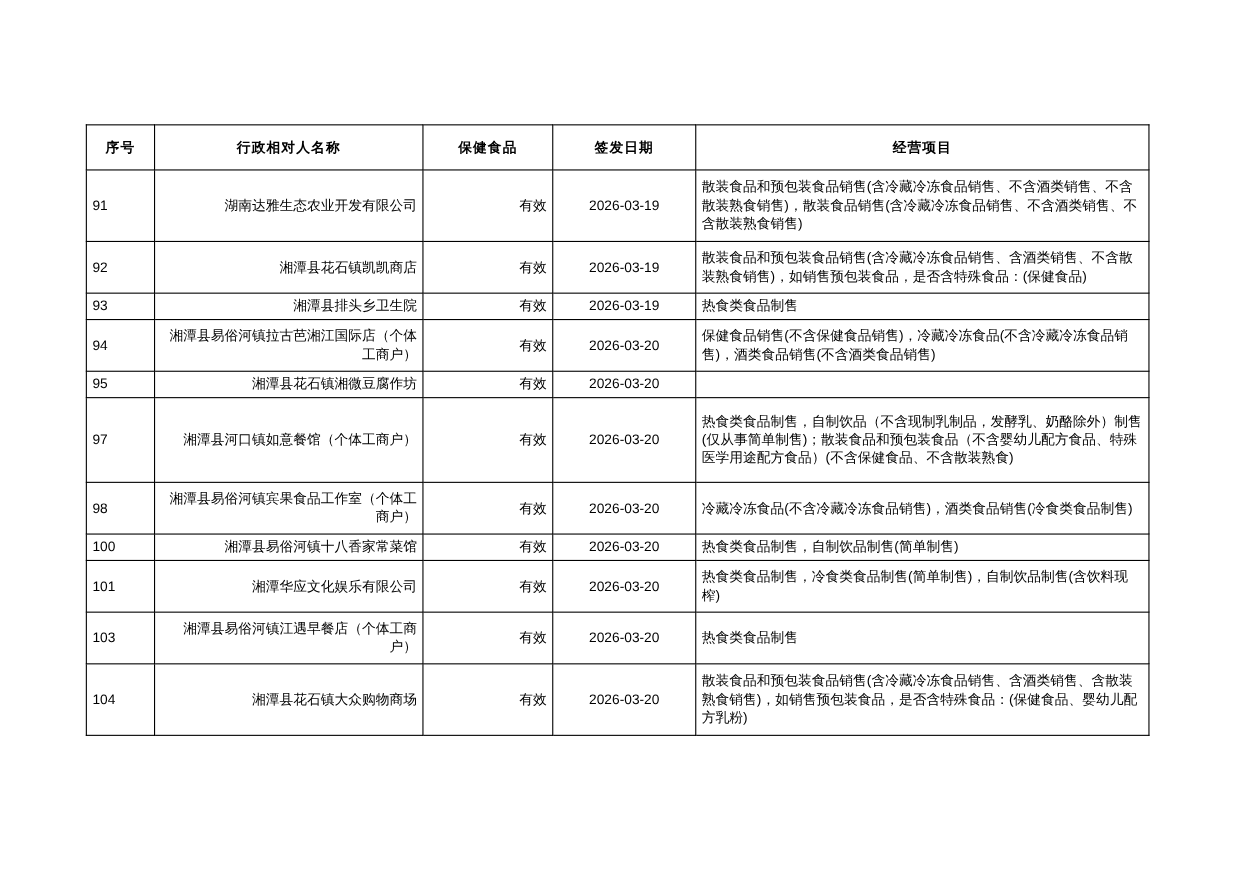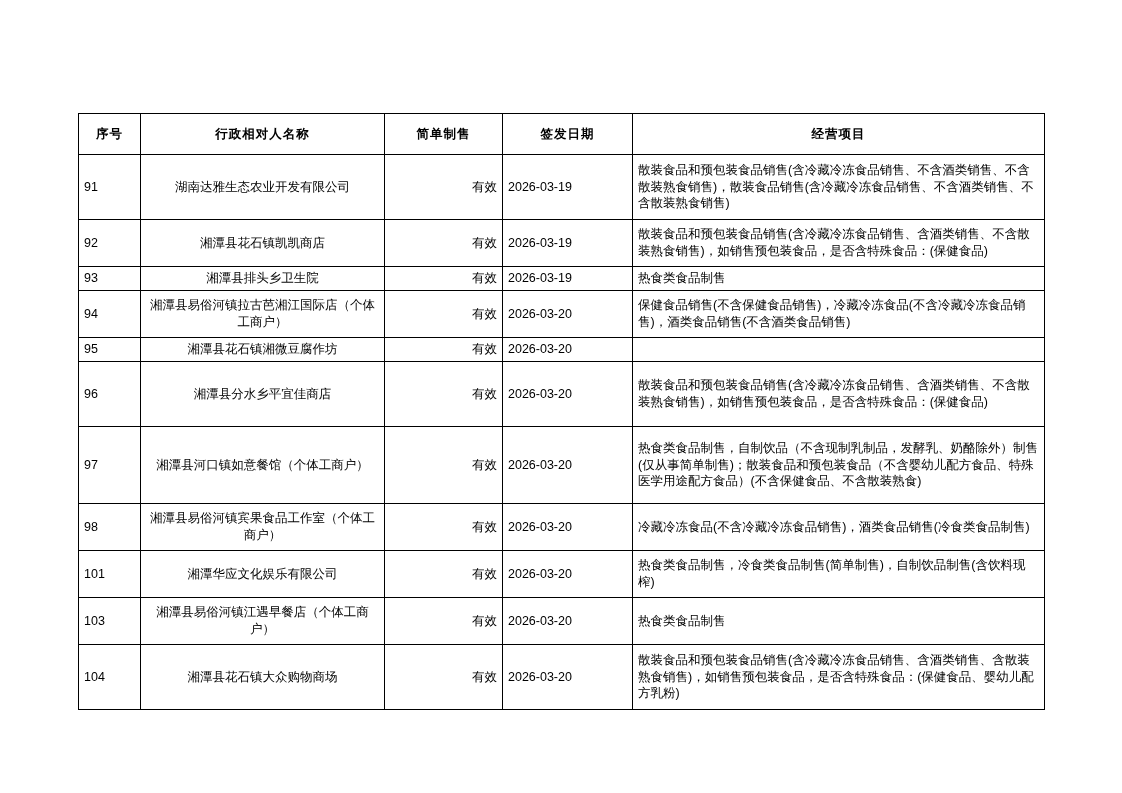--- a/index.html
+++ b/index.html
@@ -98,7 +98,7 @@
       <tr>
         <th>序号</th>
         <th>行政相对人名称</th>
-        <th>简单制售</th>
+        <th>保健食品</th>
         <th>签发日期</th>
         <th>经营项目</th>
       </tr>

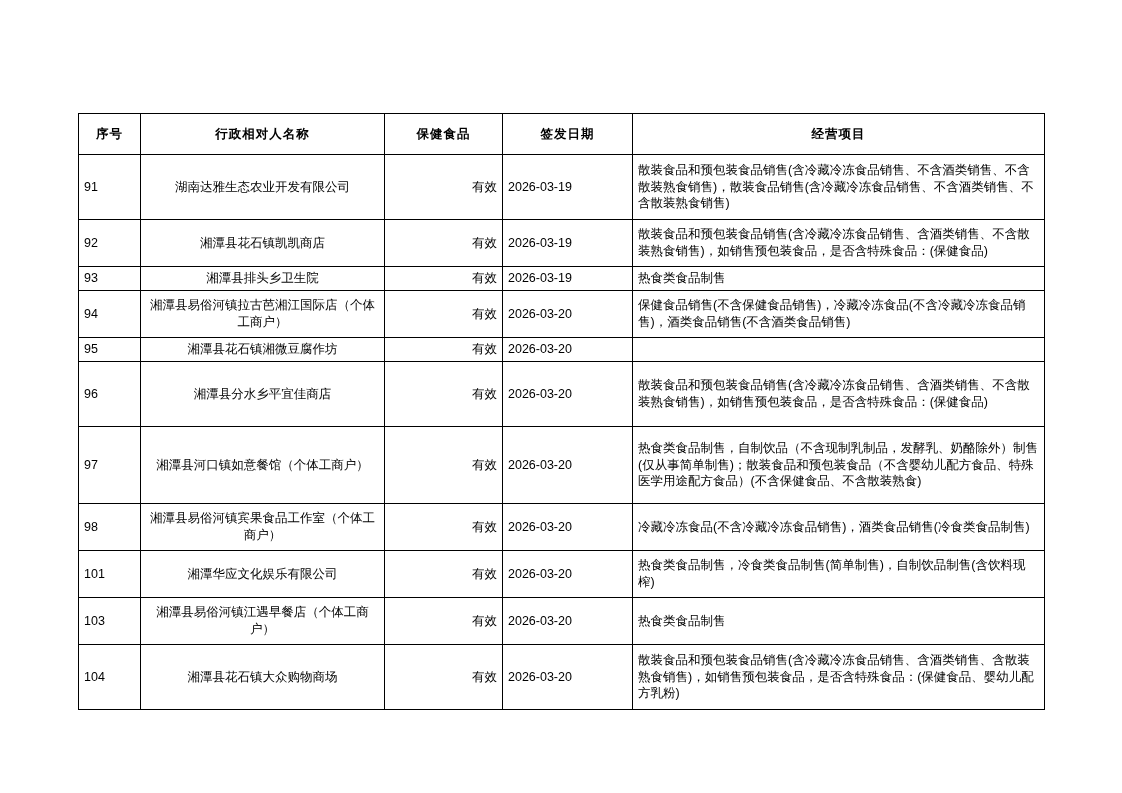--- a/index.html
+++ b/index.html
@@ -57,7 +57,7 @@
     padding-bottom: 2px;
   }
   td.name {
-    text-align: center;
+    text-align: right;
     vertical-align: bottom;
     padding-left: 6px;
     padding-bottom: 2px;

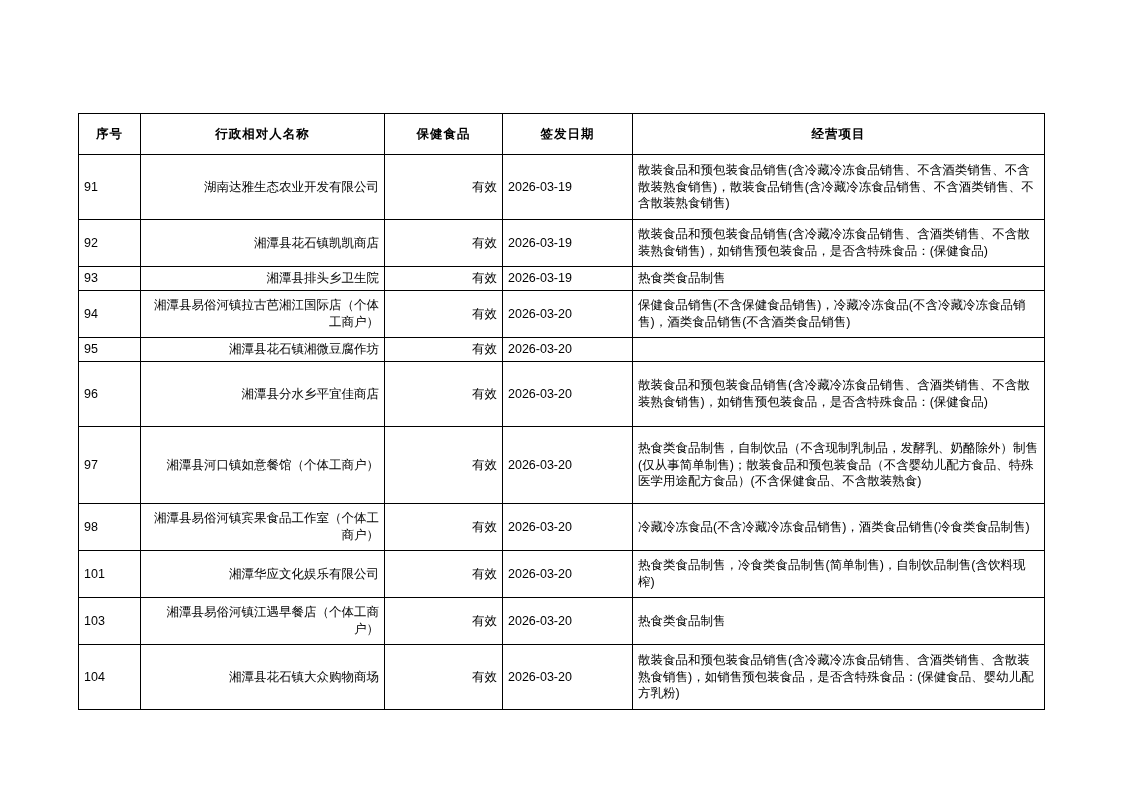--- a/index.html
+++ b/index.html
@@ -68,6 +68,7 @@
     padding-bottom: 2px;
   }
   td.date {
+    text-align: center;
     vertical-align: bottom;
     padding-bottom: 2px;
   }

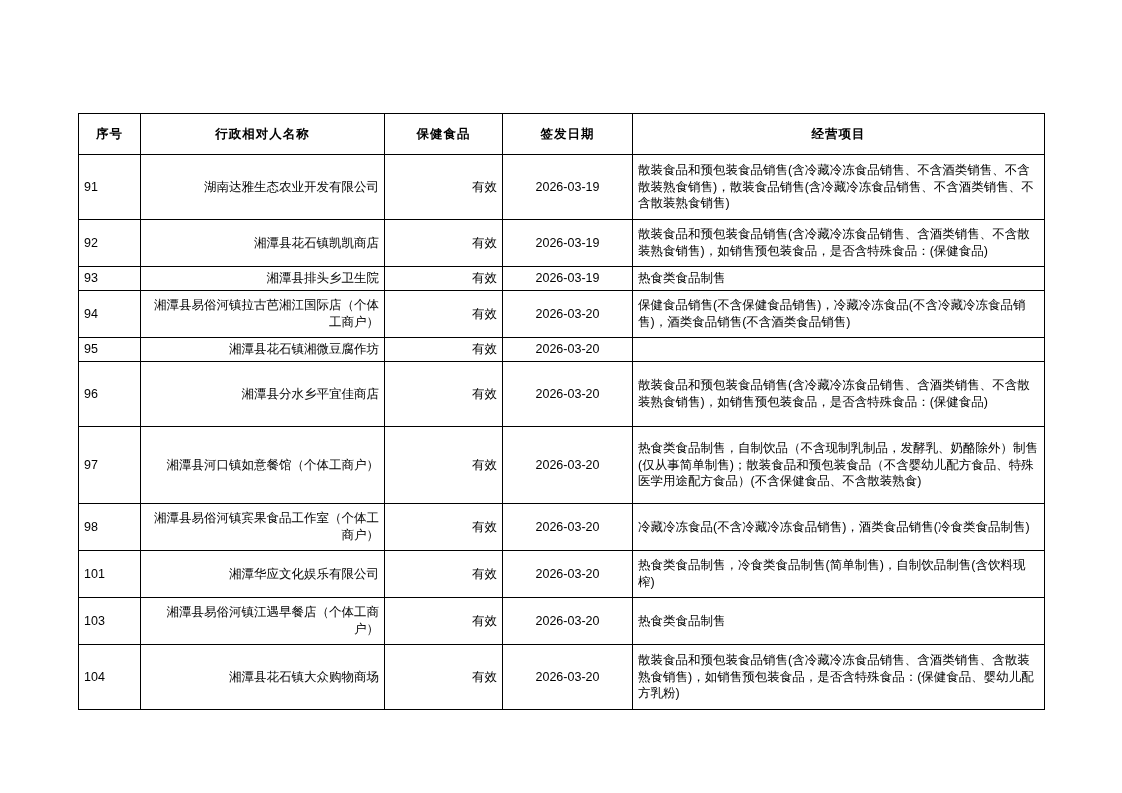--- a/index.html
+++ b/index.html
@@ -140,13 +140,6 @@
           <td class="date">2026-03-20</td>
           <td class="items"></td>
         </tr>
-        <tr class="r-tall">
-          <td class="seq">96</td>
-          <td class="name">湘潭县分水乡平宜佳商店</td>
-          <td class="status">有效</td>
-          <td class="date">2026-03-20</td>
-          <td class="items">散装食品和预包装食品销售(含冷藏冷冻食品销售、含酒类销售、不含散装熟食销售)，如销售预包装食品，是否含特殊食品：(保健食品)</td>
-        </tr>
         <tr class="r-xtall">
           <td class="seq">97</td>
           <td class="name">湘潭县河口镇如意餐馆（个体工商户）</td>

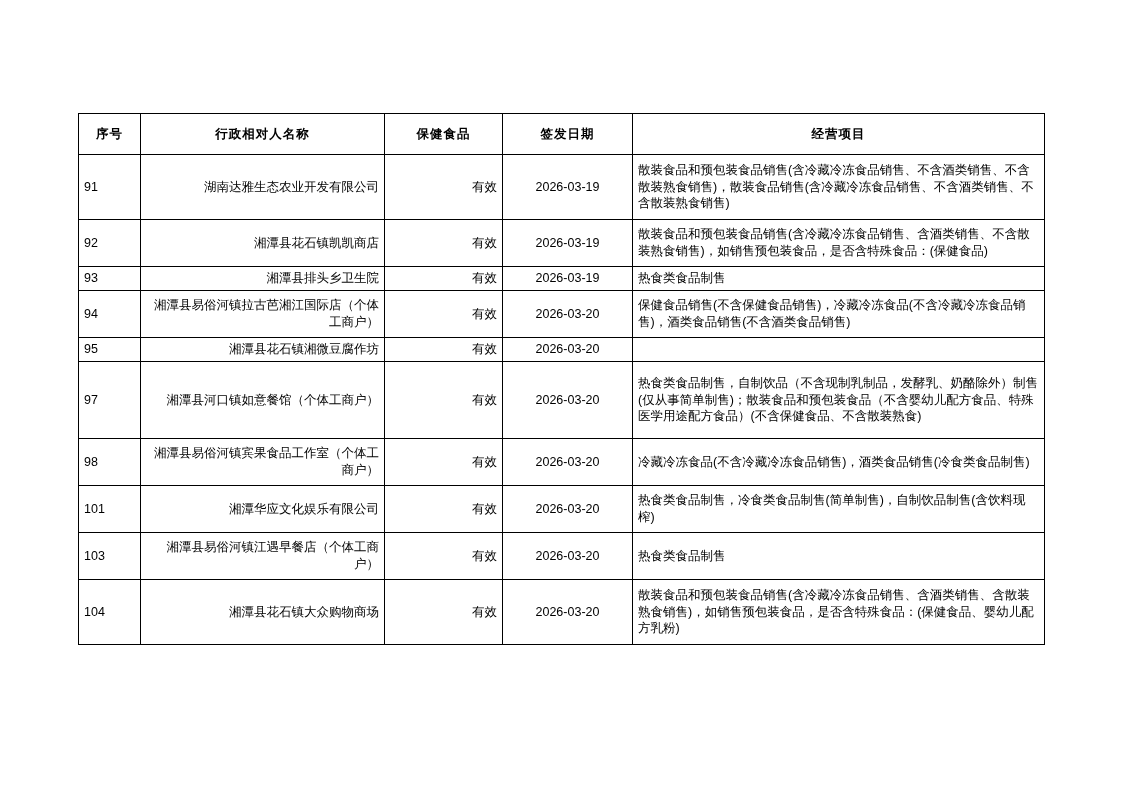--- a/index.html
+++ b/index.html
@@ -154,6 +154,13 @@
           <td class="date">2026-03-20</td>
           <td class="items">冷藏冷冻食品(不含冷藏冷冻食品销售)，酒类食品销售(冷食类食品制售)</td>
         </tr>
+        <tr class="r-short">
+          <td class="seq">100</td>
+          <td class="name">湘潭县易俗河镇十八香家常菜馆</td>
+          <td class="status">有效</td>
+          <td class="date">2026-03-20</td>
+          <td class="items">热食类食品制售，自制饮品制售(简单制售)</td>
+        </tr>
         <tr class="r-mid">
           <td class="seq">101</td>
           <td class="name">湘潭华应文化娱乐有限公司</td>

